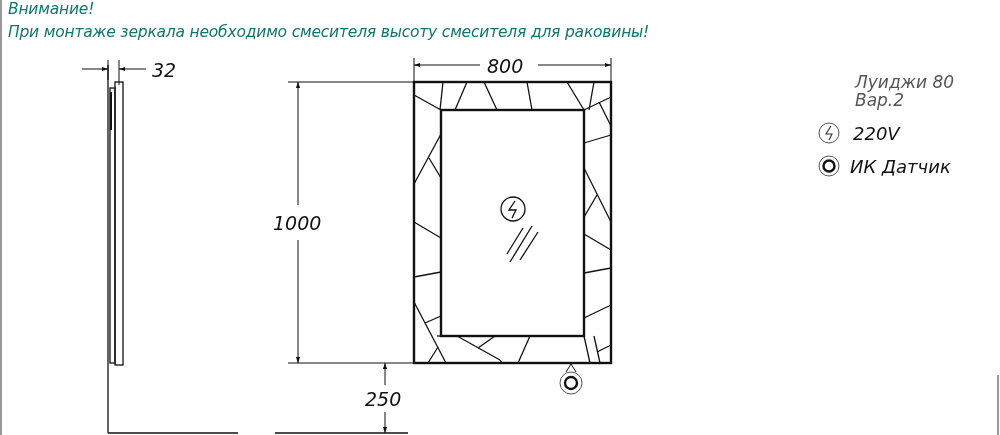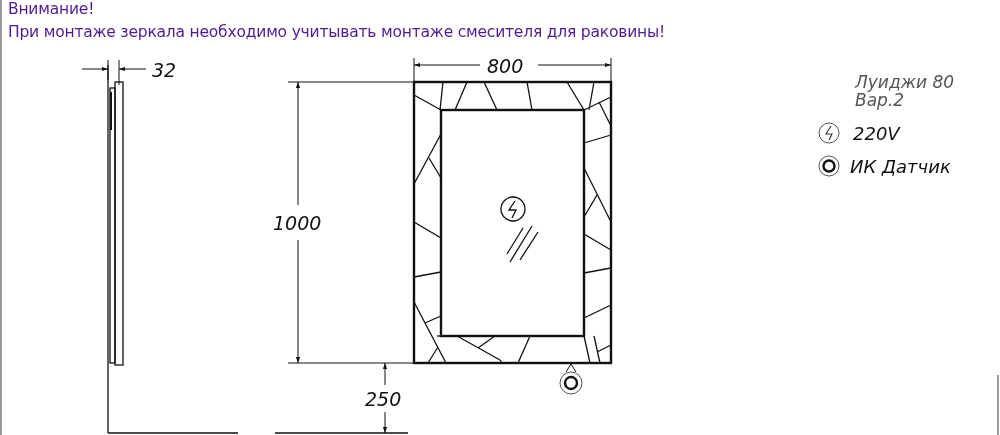--- a/index.html
+++ b/index.html
@@ -4,7 +4,7 @@
 <style>
   html, body { margin:0; padding:0; background:#ffffff; }
   body { width:1000px; height:435px; position:relative; overflow:hidden; font-family:"DejaVu Sans", sans-serif; }
-  .warn { position:absolute; left:8px; font-size:15.5px; color:#4c1d95; letter-spacing:-0.2px; white-space:nowrap; }
+  .warn { position:absolute; left:8px; font-style:italic; font-size:15.5px; color:#0f766e; letter-spacing:-0.2px; white-space:nowrap; }
   #w1 { top:0px; }
   #w2 { top:23px; }
   svg { position:absolute; left:0; top:0; }

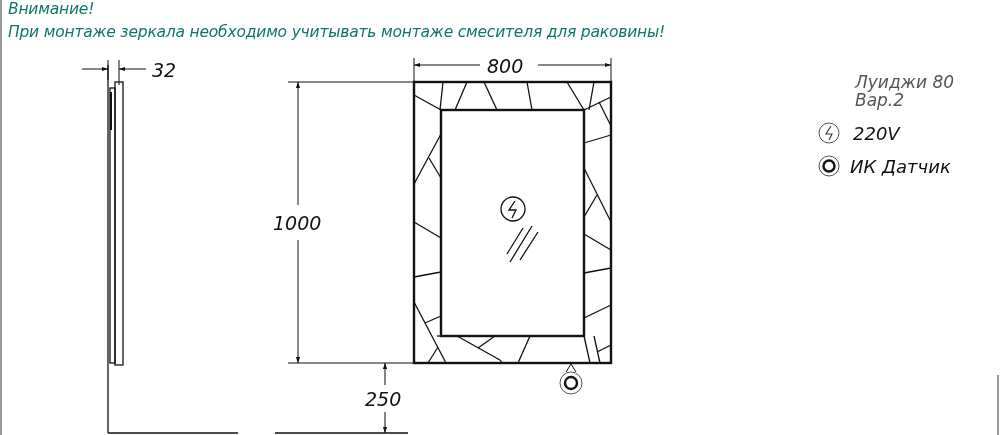--- a/index.html
+++ b/index.html
@@ -15,7 +15,7 @@
 <body>
 
 <div class="warn" id="w1">Внимание!</div>
-<div class="warn" id="w2">При монтаже зеркала необходимо учитывать монтаже смесителя для раковины!</div>
+<div class="warn" id="w2">При монтаже зеркала необходимо смесителя высоту смесителя для раковины!</div>
 
 <svg width="1000" height="435" viewBox="0 0 1000 435">
   <defs>

